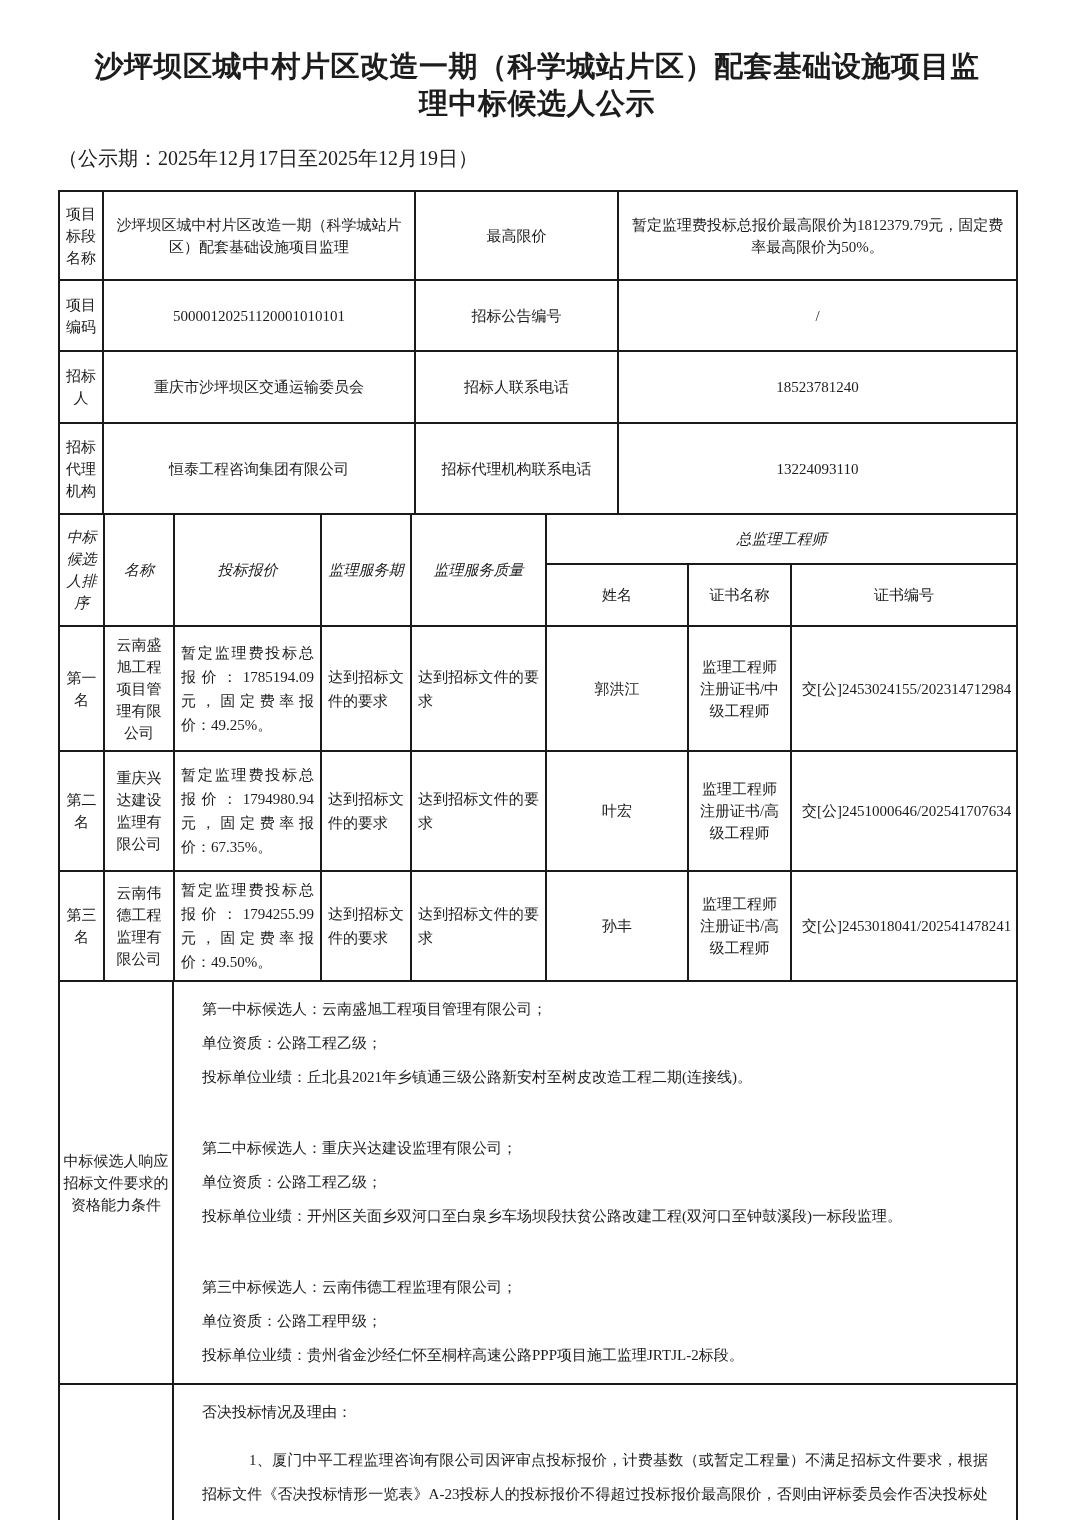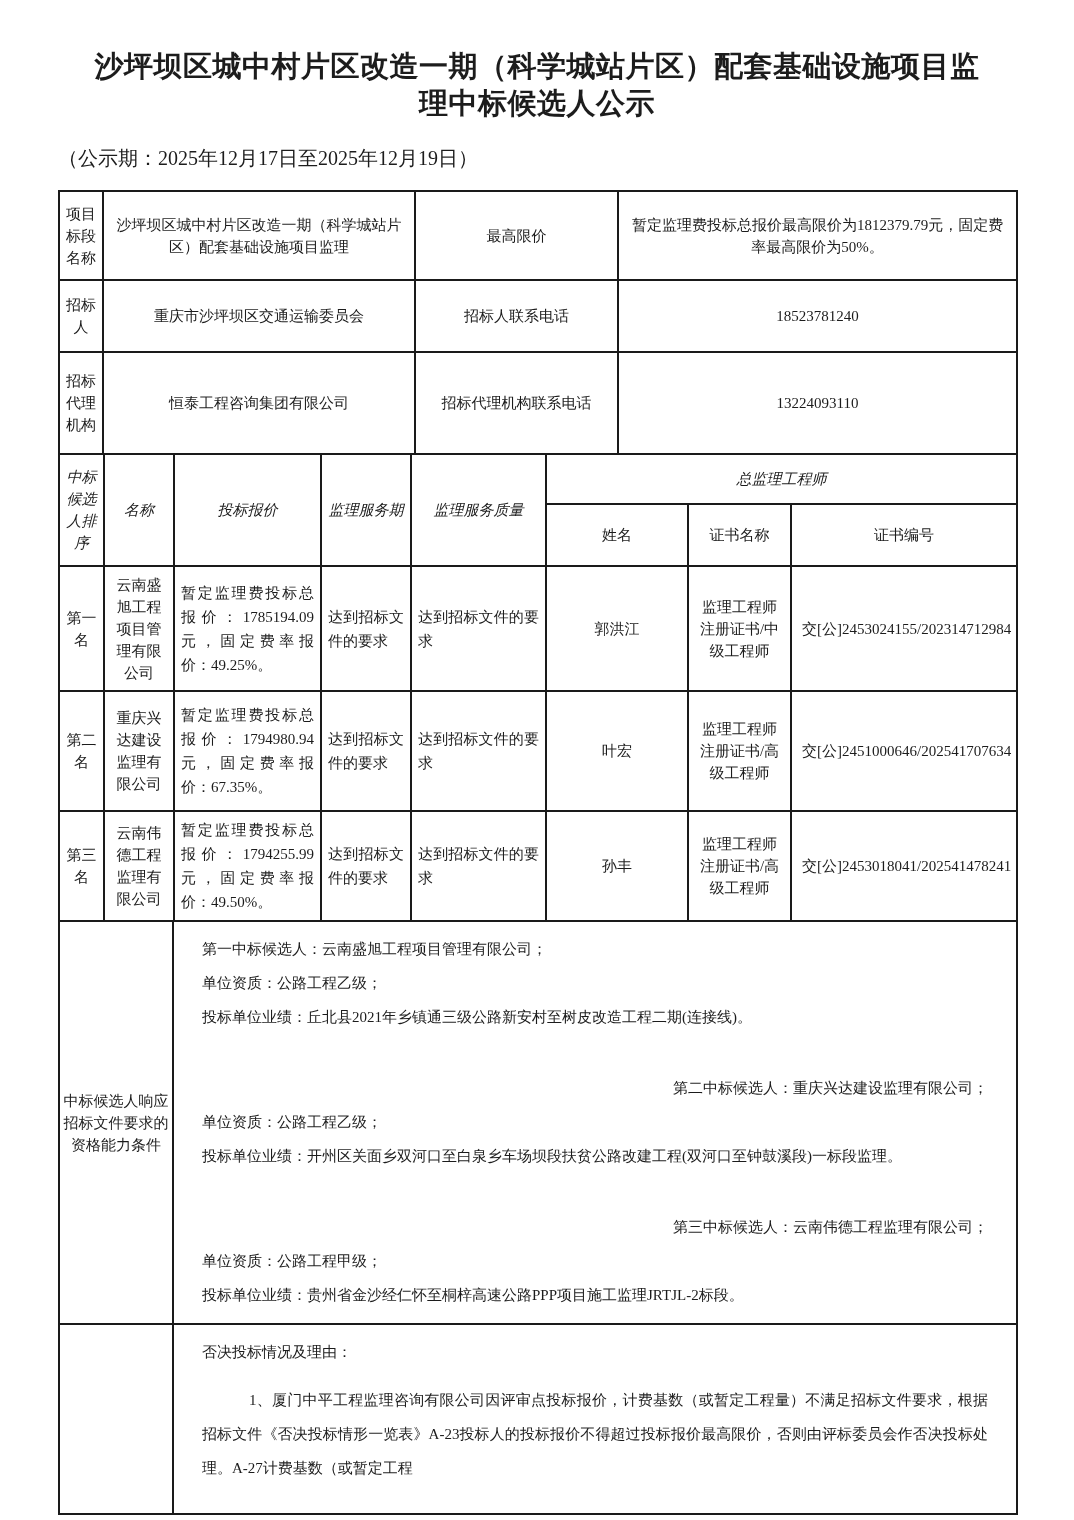--- a/index.html
+++ b/index.html
@@ -103,6 +103,12 @@
       <td>最高限价</td>
       <td>暂定监理费投标总报价最高限价为1812379.79元，固定费率最高限价为50%。</td>
     </tr>
+    <tr class="r2">
+      <td class="lbl">项目编码</td>
+      <td>50000120251120001010101</td>
+      <td>招标公告编号</td>
+      <td>/</td>
+    </tr>
     <tr class="r3">
       <td class="lbl">招标人</td>
       <td>重庆市沙坪坝区交通运输委员会</td>

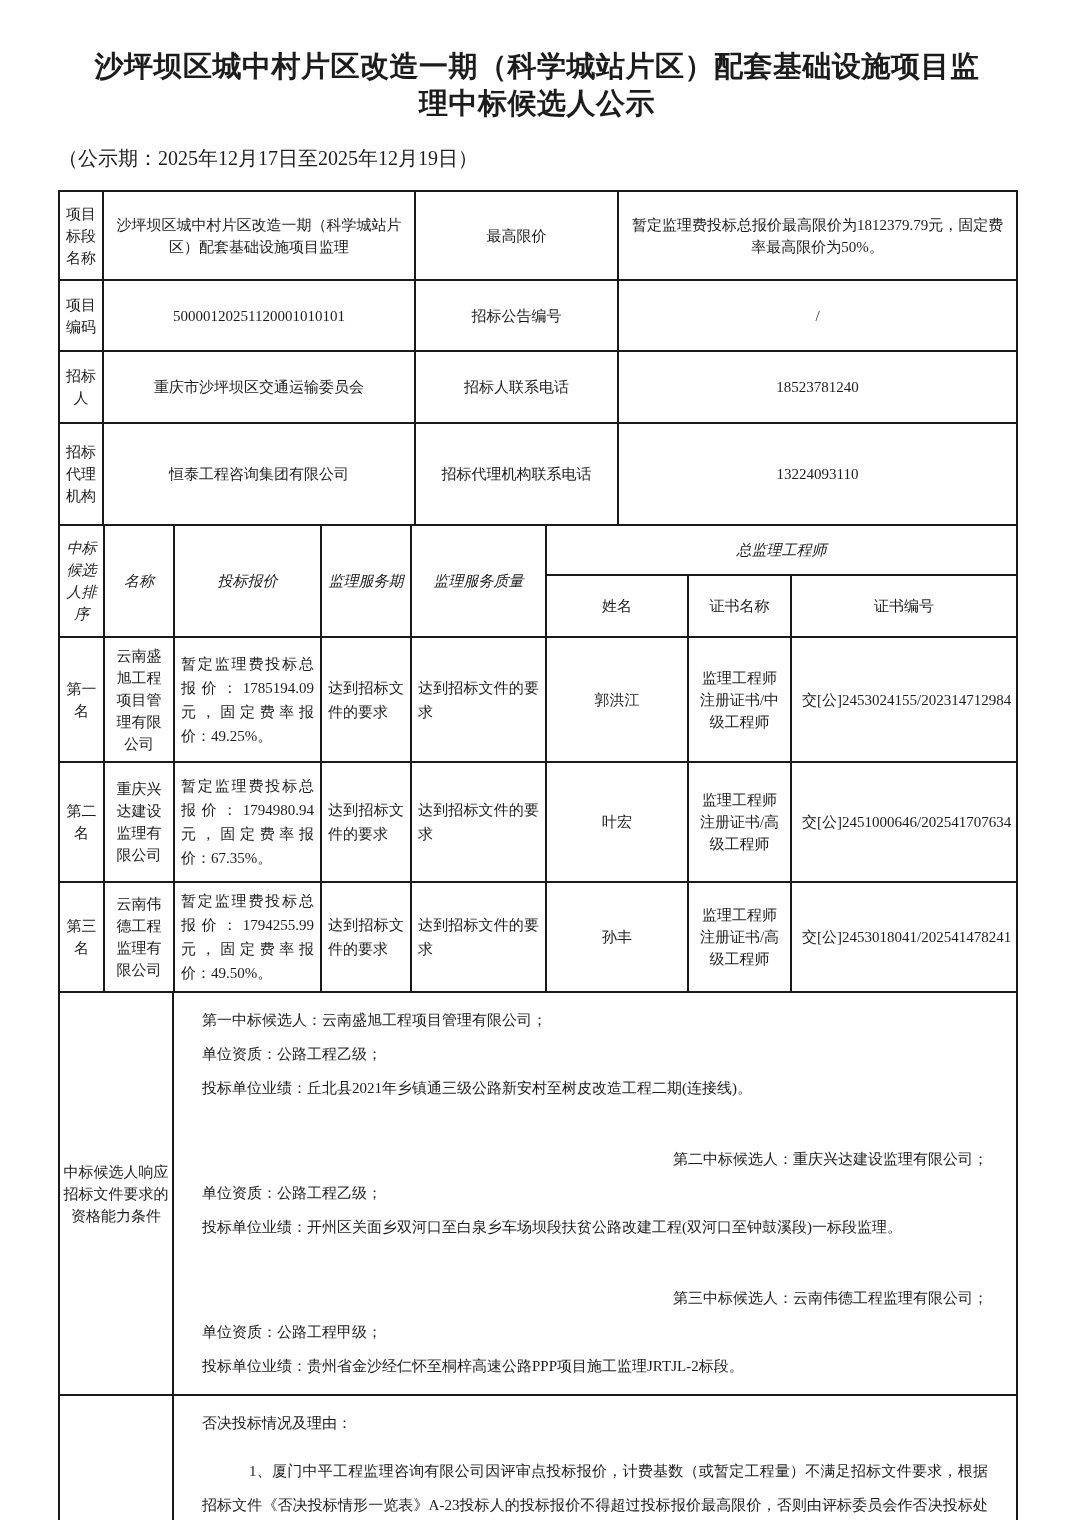--- a/index.html
+++ b/index.html
@@ -53,7 +53,7 @@
   .r1 { height: 89px; border-radius: 19px; }
   .r2 { height: 71px; }
   .r3 { height: 72px; }
-  .r4 { height: 102px; margin-top: 24px; }
+  .r4 { height: 91px; margin-top: 24px; }
   .lbl { padding: 2px 1px; }
   
   .hr1 { height: 50px; font-style: italic; }

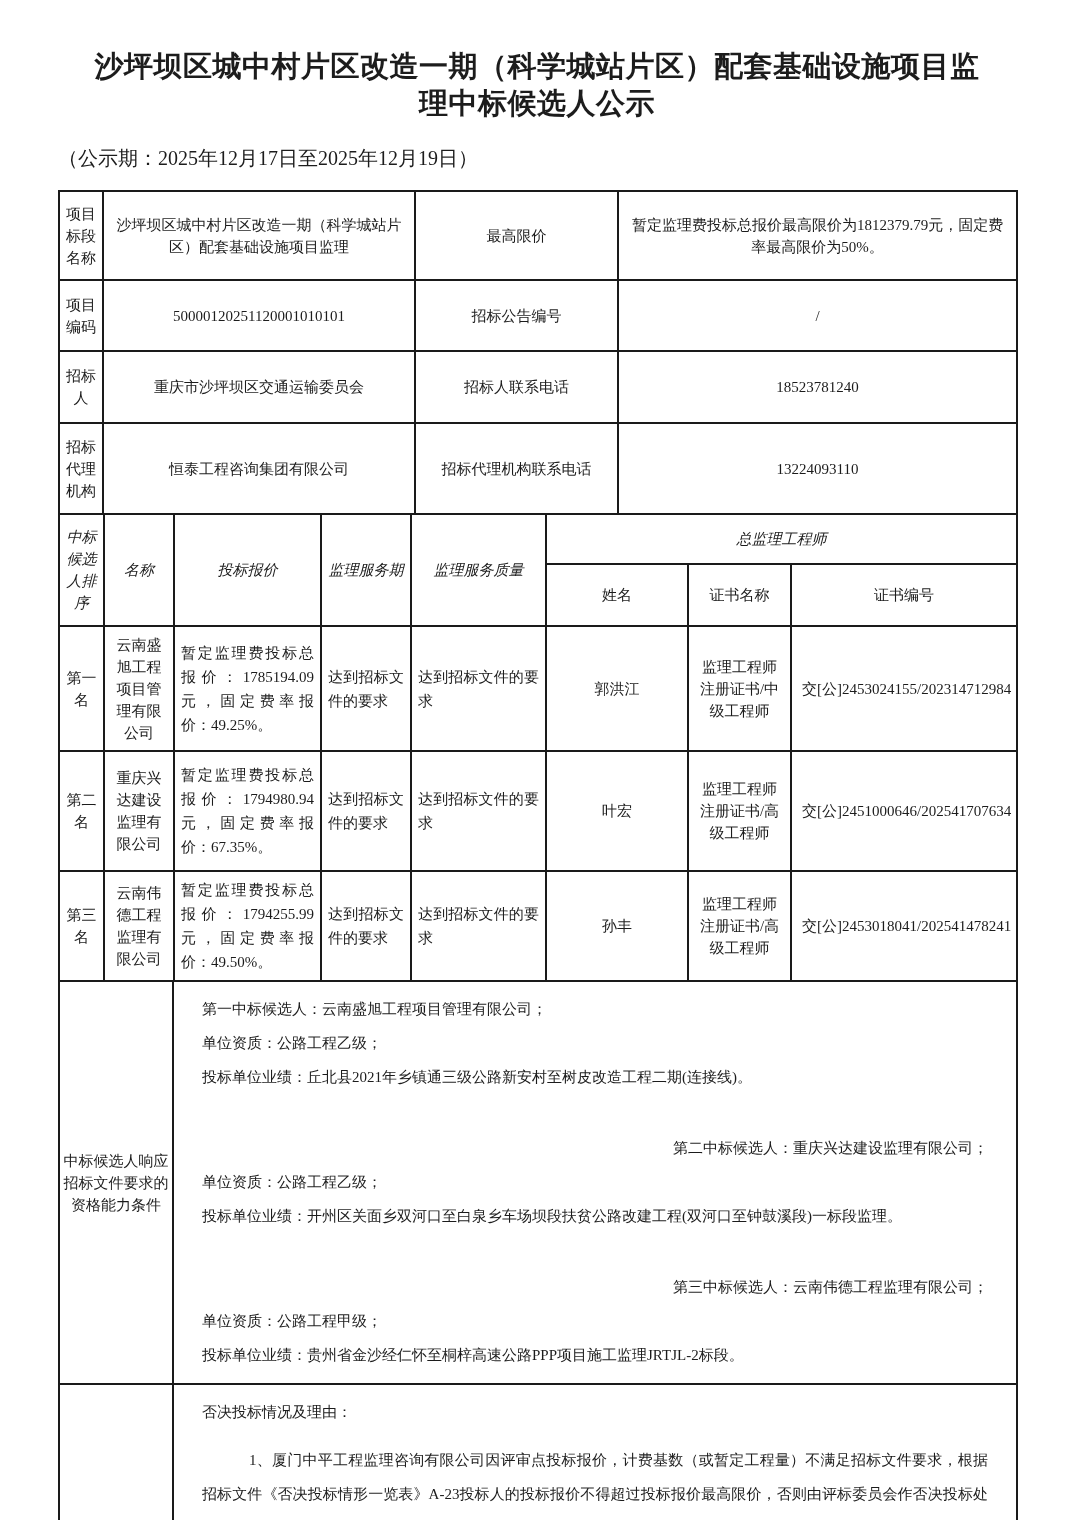--- a/index.html
+++ b/index.html
@@ -73,7 +73,7 @@
     line-height: 34px;
   }
   .qline { min-height: 34px; }
-  .group-start { margin-top: 37px; text-align: right; }
+  .group-start { margin-top: 37px; }
   .rej-par {
     margin-top: 14px;
     text-indent: 47px;

